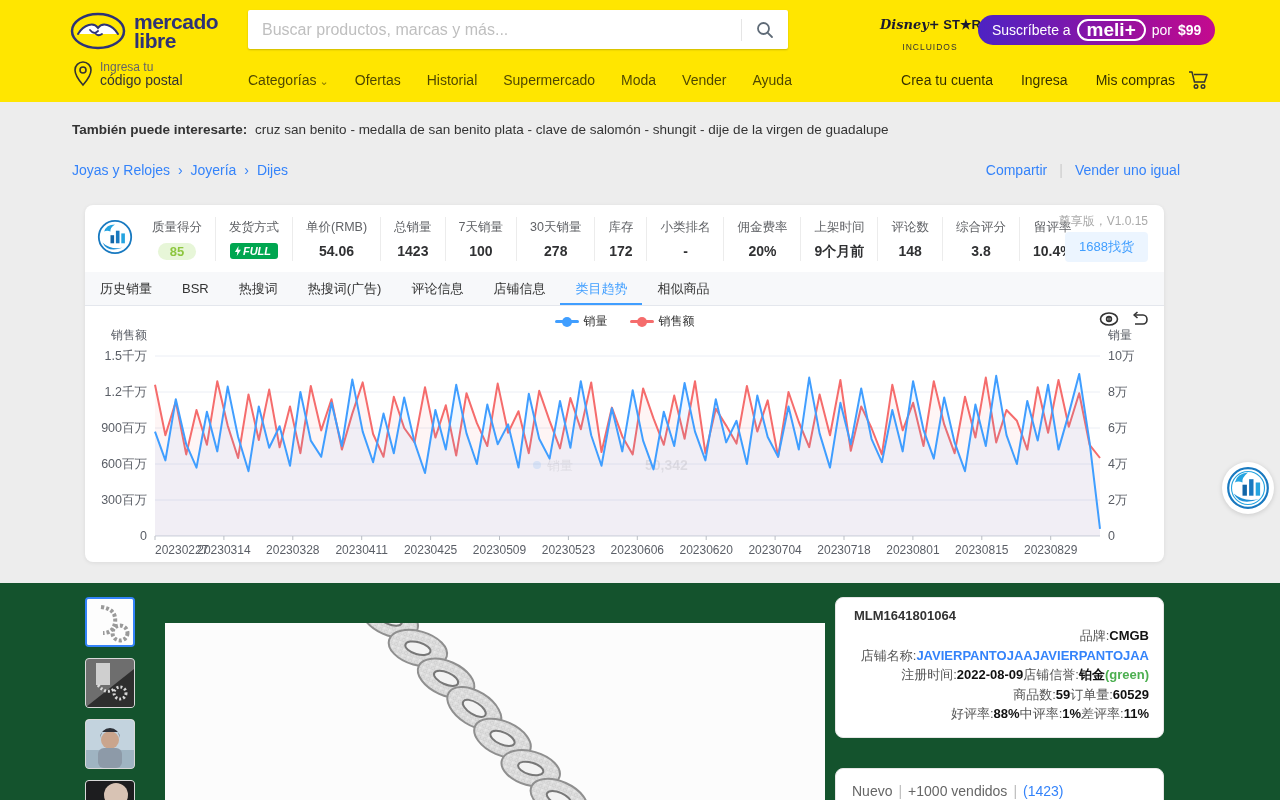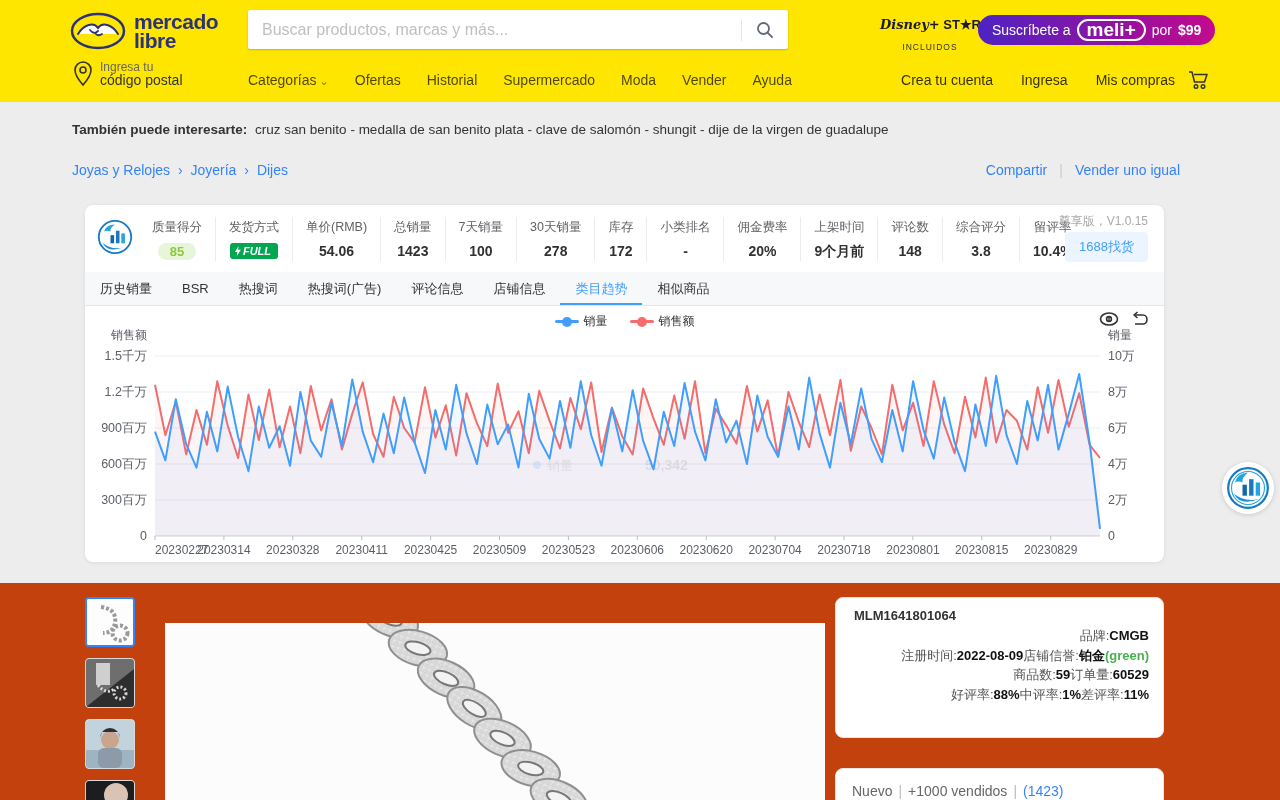--- a/index.html
+++ b/index.html
@@ -70,7 +70,7 @@
   .chart-svg { position:absolute; left:0; top:120px; }
 
   
-  .product-section { position:absolute; left:0; top:583px; width:1280px; height:217px; background:#c2410c; }
+  .product-section { position:absolute; left:0; top:583px; width:1280px; height:217px; background:#14532d; }
   .thumbs { position:absolute; left:85px; top:14px; display:flex; flex-direction:column; gap:11px; }
   .thumb { width:50px; height:50px; border:1px solid #d9d9d9; border-radius:4px; background:#fff; overflow:hidden; cursor:pointer; }
   .thumb.active { border:2px solid #3483fa; }

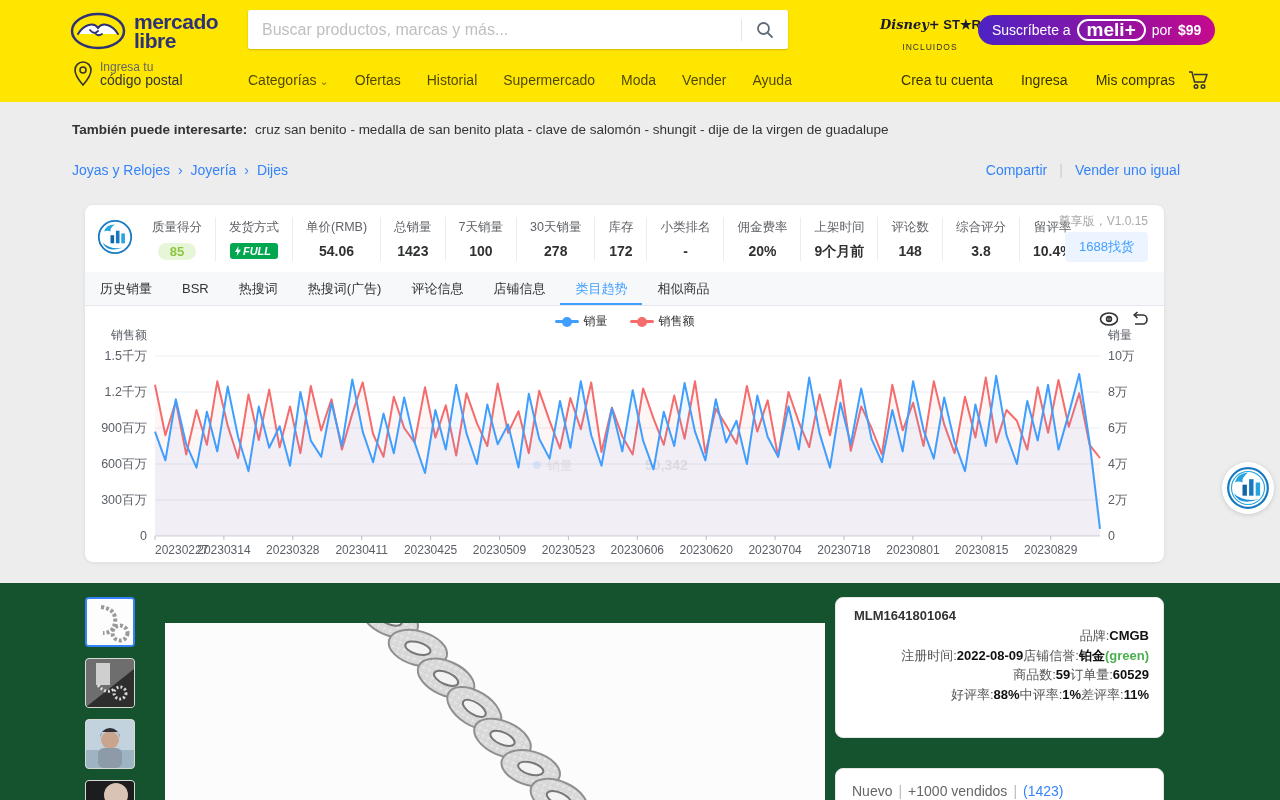--- a/index.html
+++ b/index.html
@@ -409,6 +409,9 @@
       <span><span class="ilabel">品牌:</span><span class="ival">CMGB</span></span>
     </div>
     <div class="info-line">
+      <span><span class="ilabel">店铺名称:</span><span class="ival link">JAVIERPANTOJAAJAVIERPANTOJAA</span></span>
+    </div>
+    <div class="info-line">
       <span><span class="ilabel">注册时间:</span><span class="ival">2022-08-09</span></span>
       <span><span class="ilabel">店铺信誉:</span><span class="ival">铂金</span><span class="green">(green)</span></span>
     </div>

